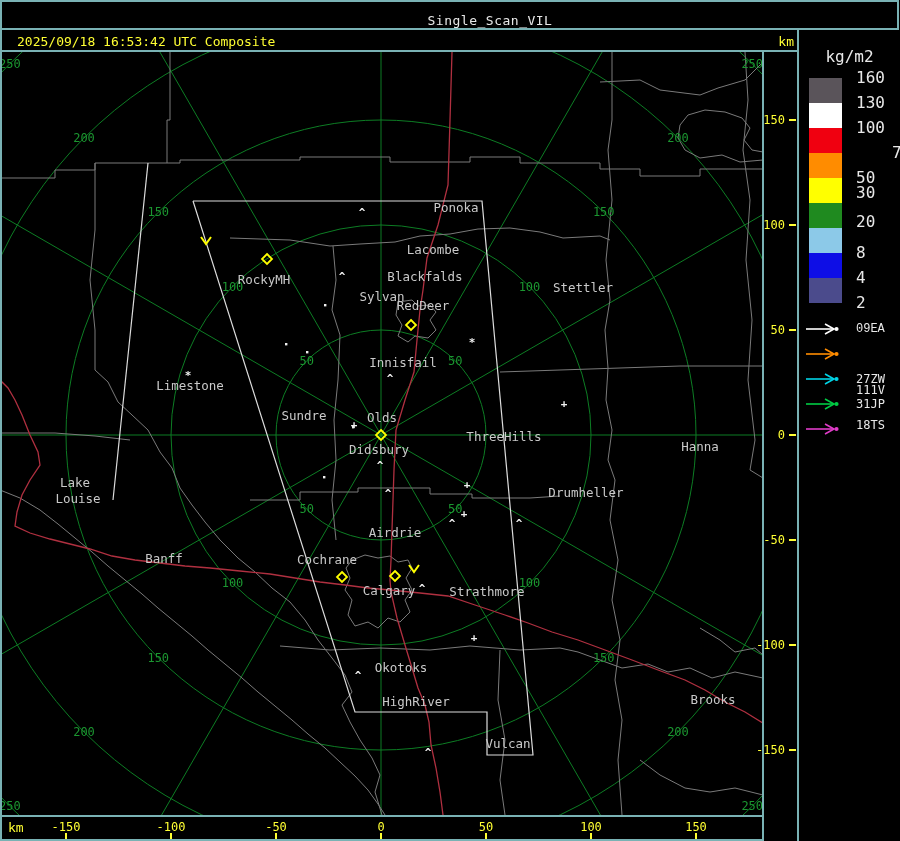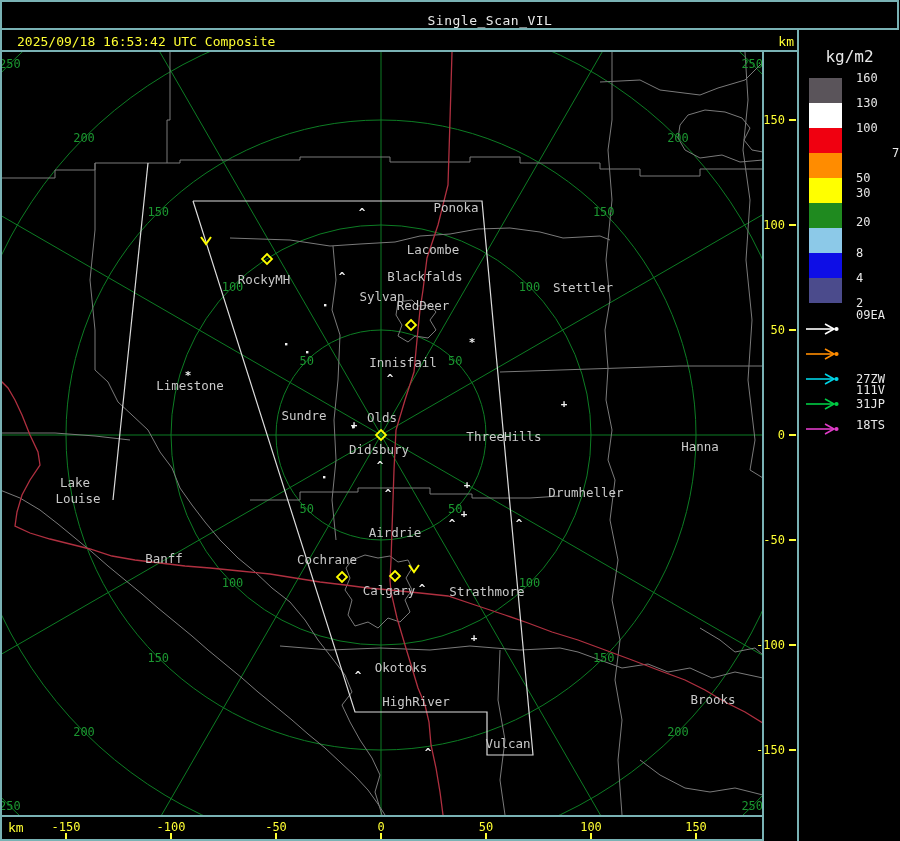--- a/index.html
+++ b/index.html
@@ -13,7 +13,7 @@
   #legend-panel{position:absolute;left:799px;top:30px;width:101px;height:811px;background:#000;}
   #legend-unit-label{position:absolute;top:17px;left:0;width:100%;text-align:center;color:#e8e8e8;font-size:16px;}
   .swatch{position:absolute;left:10px;width:33px;height:25px;}
-  .scale-label{position:absolute;left:57px;height:14px;color:#e8e8e8;font-size:12px;line-height:14px;}
+  .scale-label{position:absolute;left:57px;height:14px;color:#e8e8e8;font-size:16px;line-height:14px;}
   .station-row-arrow{position:absolute;left:6px;width:40px;height:12px;}
   .station-label{position:absolute;left:57px;height:14px;color:#e8e8e8;font-size:12px;line-height:14px;}
 </style>

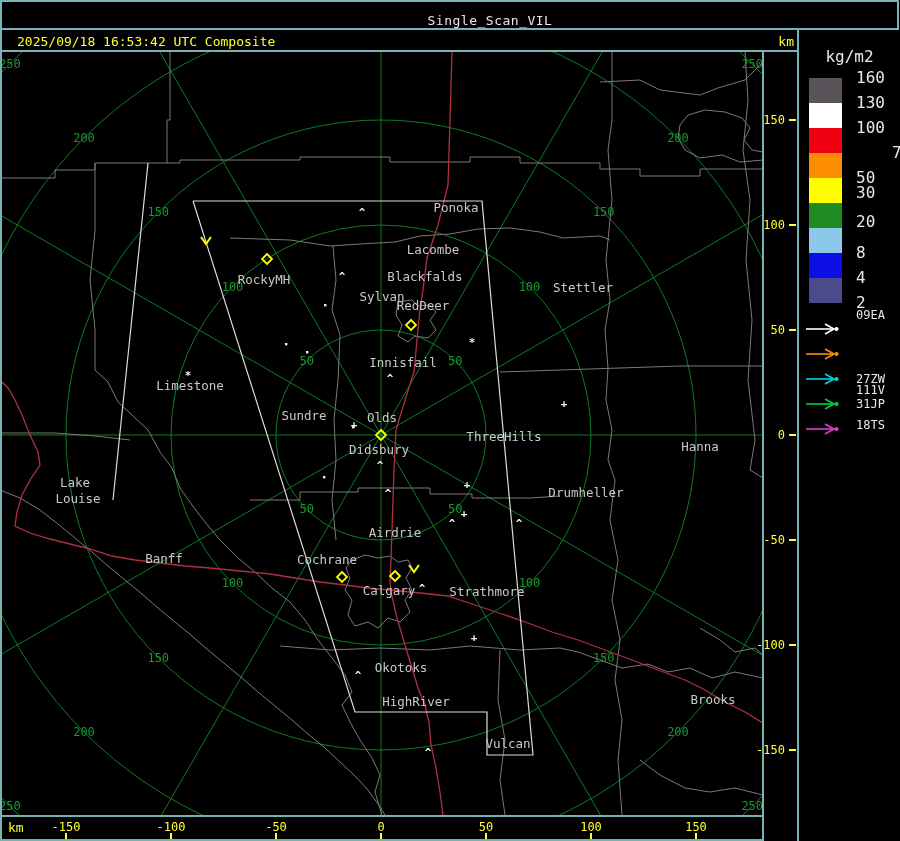--- a/index.html
+++ b/index.html
@@ -221,7 +221,7 @@
         <polyline points="20,1 29,6 20,11" fill="none" stroke="#ffffff" stroke-width="1.6"></polyline>
         <circle cx="31.5" cy="6" r="2.1" fill="#ffffff"></circle>
       </svg>
-      <div class="station-label" style="top: 278px;">09EA</div>
+      <div class="station-label" style="top: 292px; font-family: Liberation Mono, monospace;">09EA</div>
       <svg class="station-row-arrow" width="40" height="12" style="top: 318px;">
         <line x1="1" y1="6" x2="28" y2="6" stroke="#ff8c00" stroke-width="1.6"></line>
         <polyline points="20,1 29,6 20,11" fill="none" stroke="#ff8c00" stroke-width="1.6"></polyline>

